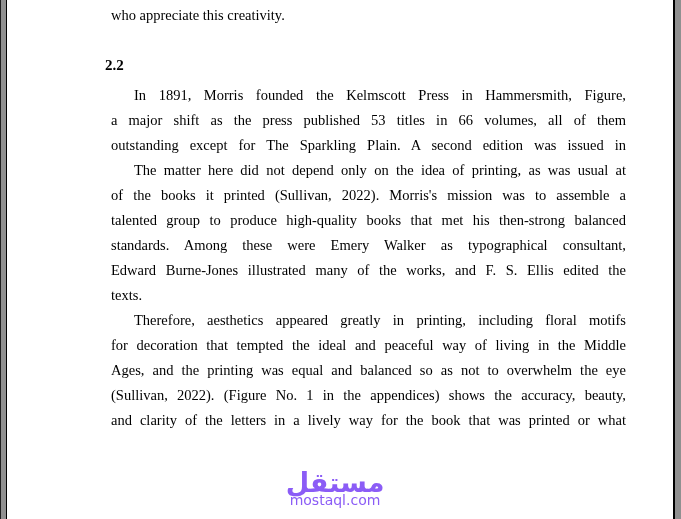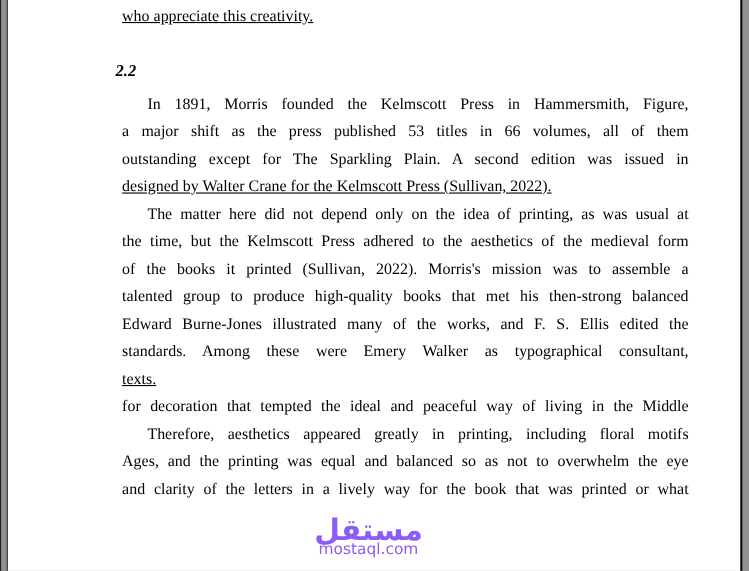--- a/index.html
+++ b/index.html
@@ -48,7 +48,6 @@
   }
   .line.end {
     text-align-last: left;
-    text-decoration: underline;
   }
   .line.indent {
     text-indent: 23px;

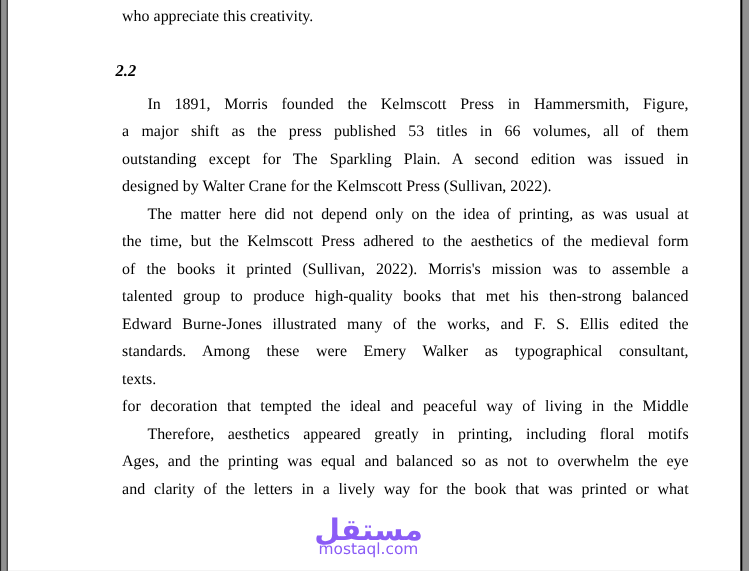--- a/index.html
+++ b/index.html
@@ -59,7 +59,6 @@
     margin: 25px 0 5px -6px;
     font-size: 15px;
     font-weight: bold;
-    font-style: italic;
   }
   .heading .num {
     width: 25px;

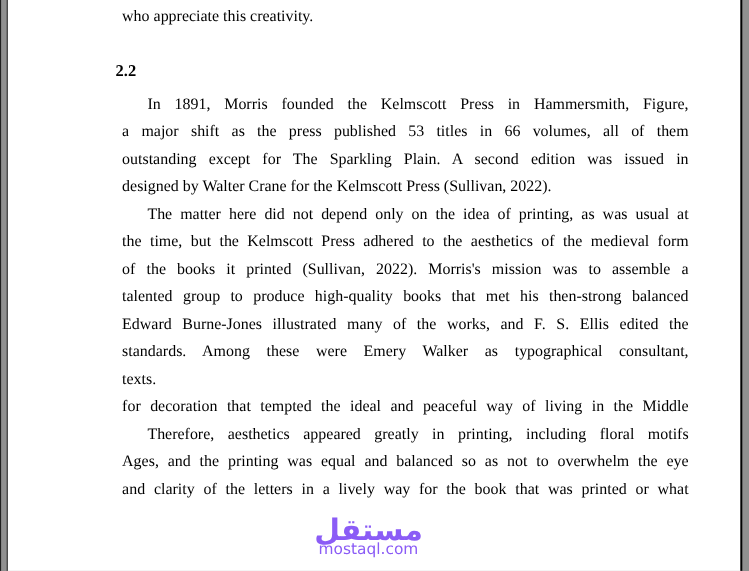--- a/index.html
+++ b/index.html
@@ -111,7 +111,6 @@
         <div class="line indent">In 1891, Morris founded the Kelmscott Press in Hammersmith, Figure,</div>
         <div class="line">a major shift as the press published 53 titles in 66 volumes, all of them</div>
         <div class="line">outstanding except for The Sparkling Plain. A second edition was issued in</div>
-        <div class="line end">designed by Walter Crane for the Kelmscott Press (Sullivan, 2022).</div>
       </div>
 
       <div class="para">

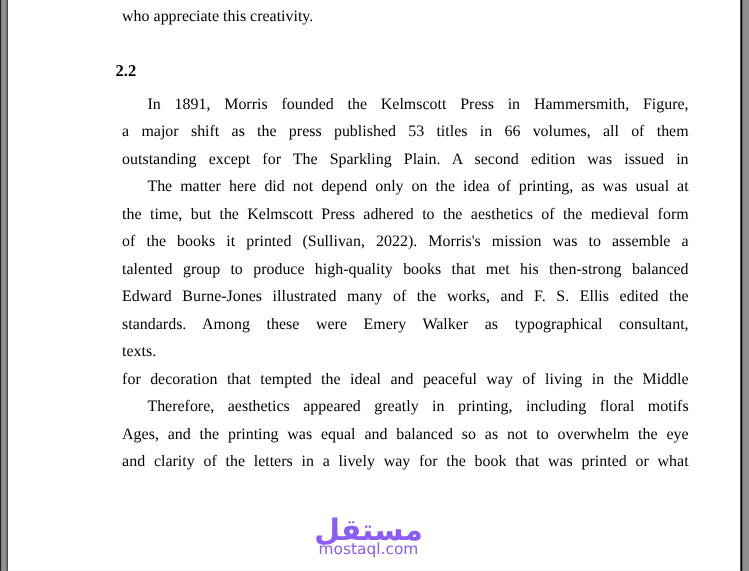--- a/index.html
+++ b/index.html
@@ -115,7 +115,6 @@
 
       <div class="para">
         <div class="line indent">The matter here did not depend only on the idea of printing, as was usual at</div>
-        <div class="line">the time, but the Kelmscott Press adhered to the aesthetics of the medieval form</div>
         <div class="line">of the books it printed (Sullivan, 2022). Morris's mission was to assemble a</div>
         <div class="line">talented group to produce high-quality books that met his then-strong balanced</div>
         <div class="line">Edward Burne-Jones illustrated many of the works, and F. S. Ellis edited the</div>

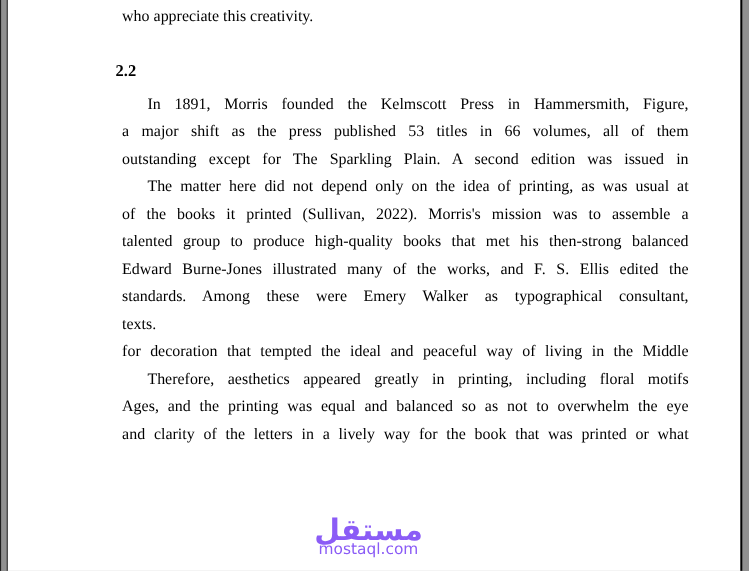--- a/index.html
+++ b/index.html
@@ -117,8 +117,8 @@
         <div class="line indent">The matter here did not depend only on the idea of printing, as was usual at</div>
         <div class="line">of the books it printed (Sullivan, 2022). Morris's mission was to assemble a</div>
         <div class="line">talented group to produce high-quality books that met his then-strong balanced</div>
+        <div class="line">standards. Among these were Emery Walker as typographical consultant,</div>
         <div class="line">Edward Burne-Jones illustrated many of the works, and F. S. Ellis edited the</div>
-        <div class="line">standards. Among these were Emery Walker as typographical consultant,</div>
         <div class="line end">texts.</div>
       </div>
 

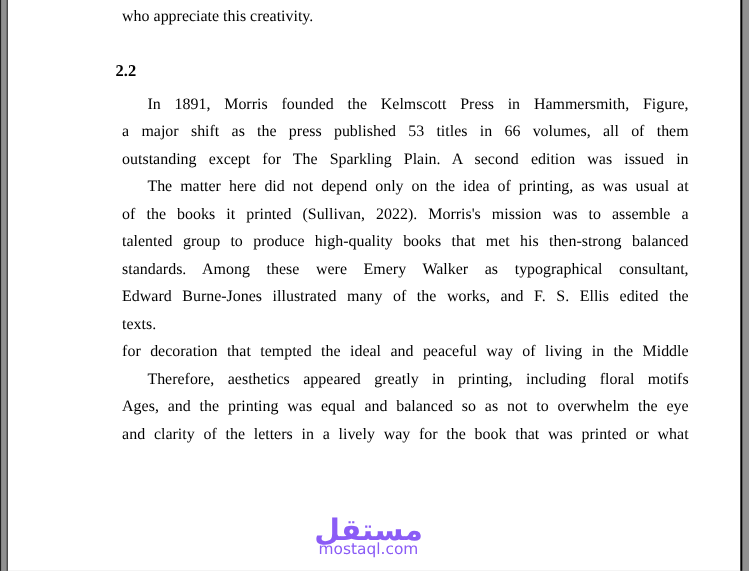--- a/index.html
+++ b/index.html
@@ -123,8 +123,8 @@
       </div>
 
       <div class="para">
+        <div class="line indent">Therefore, aesthetics appeared greatly in printing, including floral motifs</div>
         <div class="line">for decoration that tempted the ideal and peaceful way of living in the Middle</div>
-        <div class="line indent">Therefore, aesthetics appeared greatly in printing, including floral motifs</div>
         <div class="line">Ages, and the printing was equal and balanced so as not to overwhelm the eye</div>
         <div class="line">and clarity of the letters in a lively way for the book that was printed or what</div>
       </div>

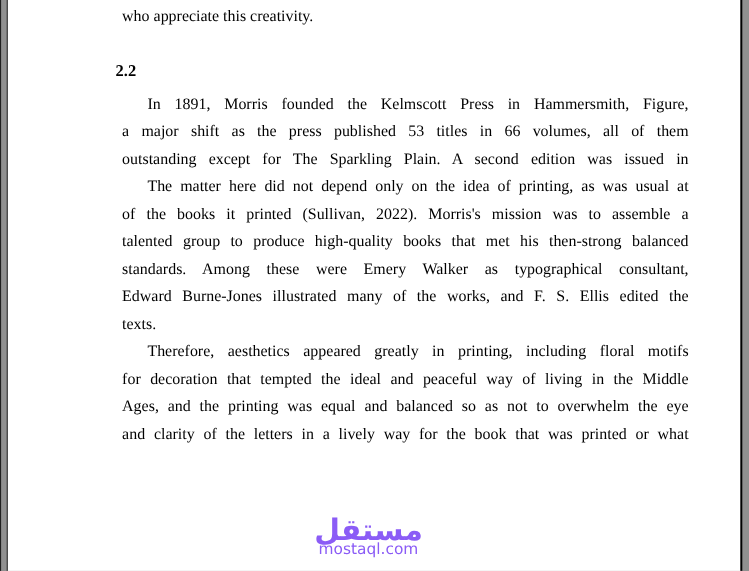--- a/index.html
+++ b/index.html
@@ -126,6 +126,7 @@
         <div class="line indent">Therefore, aesthetics appeared greatly in printing, including floral motifs</div>
         <div class="line">for decoration that tempted the ideal and peaceful way of living in the Middle</div>
         <div class="line">Ages, and the printing was equal and balanced so as not to overwhelm the eye</div>
+        <div class="line">(Sullivan, 2022). (Figure No. 1 in the appendices) shows the accuracy, beauty,</div>
         <div class="line">and clarity of the letters in a lively way for the book that was printed or what</div>
       </div>
 

